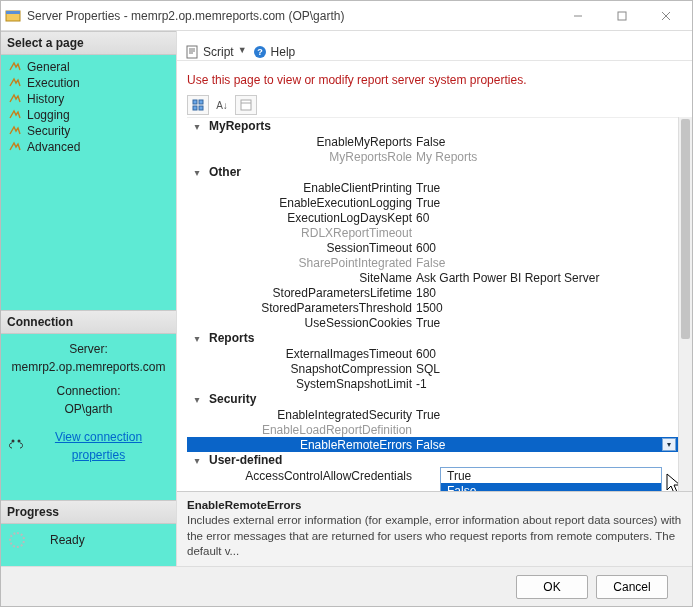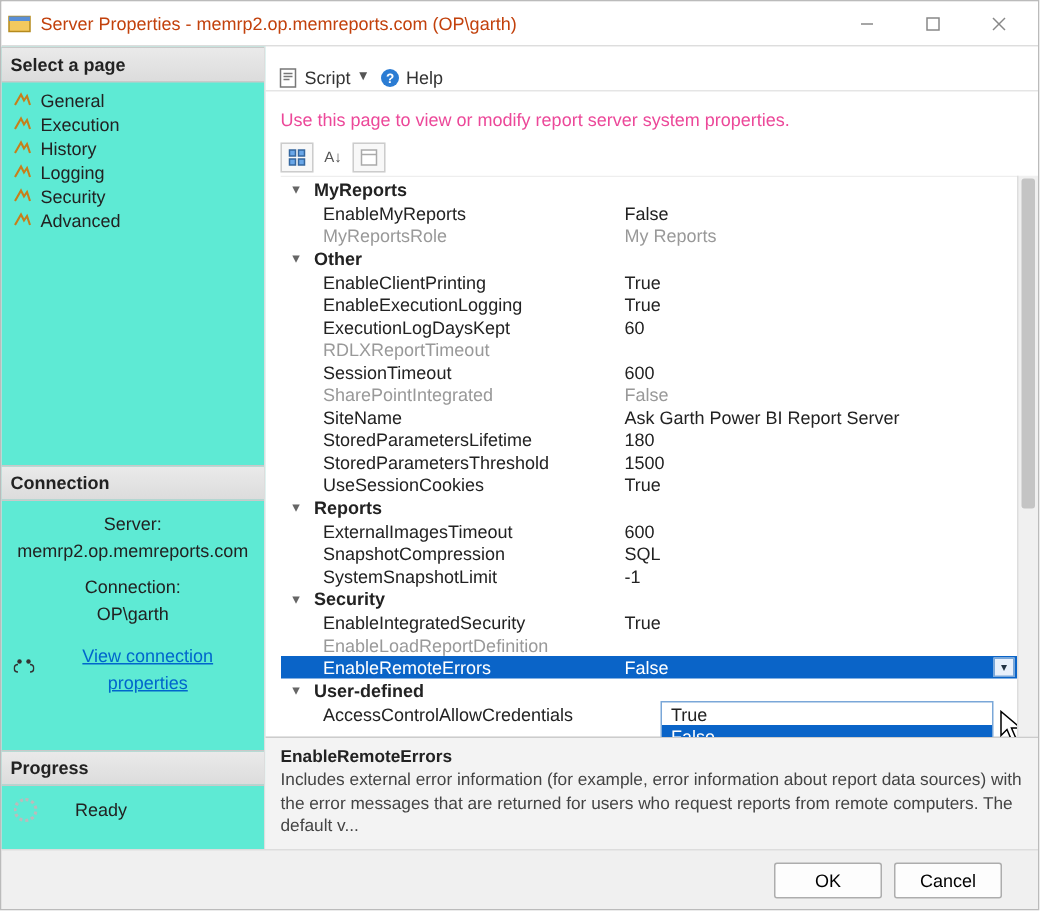--- a/index.html
+++ b/index.html
@@ -7,7 +7,7 @@
   .window { width: 693px; height: 607px; border: 1px solid #bbb; display: flex; flex-direction: column; background:#f0f0f0; }
   .titlebar { height: 30px; display: flex; align-items: center; padding: 0 4px; border-bottom:1px solid #ddd; background:#fff; }
   .titlebar .icon { width:16px;height:16px; margin-right:6px;display:flex;align-items:center;justify-content:center;}
-  .titlebar-text { flex:1; color:#c2410c; font-size:12px; }
+  .titlebar-text { flex:1; color:#404040; font-size:12px; }
   .win-btns { display:flex; gap:0; }
   .win-btn { width:44px; height:28px; display:flex;align-items:center;justify-content:center; color:#888; }
   .win-btn svg{width:10px;height:10px;}

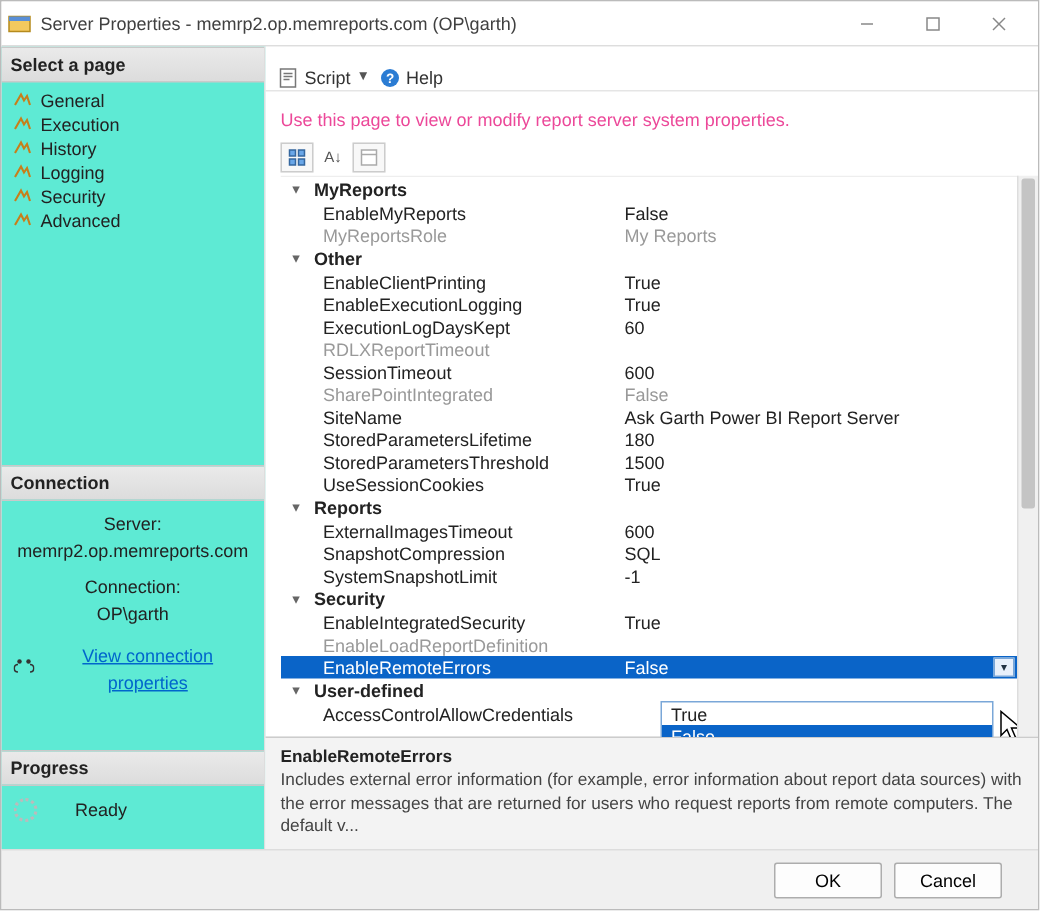--- a/index.html
+++ b/index.html
@@ -28,7 +28,7 @@
   .tool-item{display:flex;align-items:flex-start;gap:4px;font-size:12px;color:#333;margin-top:12px;}
   .tool-item svg{width:14px;height:14px;}
   .dd-arrow{font-size:9px;color:#555;}
-  .desc{padding:12px 10px 8px 10px;font-size:12px;color:#ec4899;}
+  .desc{padding:12px 10px 8px 10px;font-size:12px;color:#b91c1c;}
   .grid-tools{display:flex;gap:2px;padding:0 10px 2px 10px;}
   .gt-btn{width:22px;height:20px;border:1px solid #ccc;background:#f8f8f8;display:flex;align-items:center;justify-content:center;font-size:10px;color:#555;}
   .grid-wrap{flex:1;overflow:hidden;position:relative;margin:0 0 0 10px;}

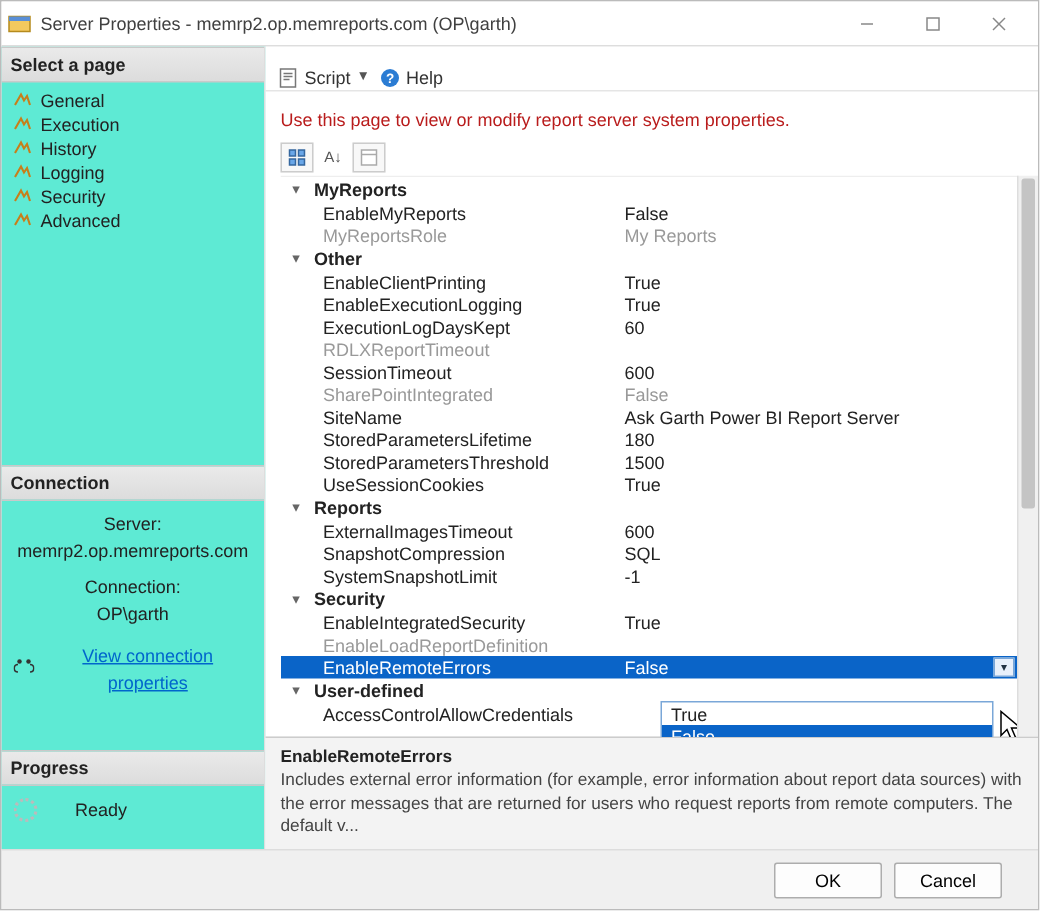--- a/index.html
+++ b/index.html
@@ -39,7 +39,7 @@
   .exp{width:20px;text-align:center;color:#666;font-size:10px;cursor:pointer;user-select:none;}
   .cat-label{font-weight:bold;font-size:12px;padding-left:2px;}
   .prop-row{display:flex;align-items:center;height:15px;font-size:12px;}
-  .pname{width:225px;padding-left:28px;color:#222;white-space:nowrap;overflow:hidden;}
+  .pname{width:225px;padding-left:28px;color:#222;white-space:nowrap;overflow:hidden;text-align:right;}
   .pname.dim{color:#999;}
   .pval{flex:1;padding-left:4px;color:#222;white-space:nowrap;overflow:hidden;}
   .pval.dim{color:#999;}

